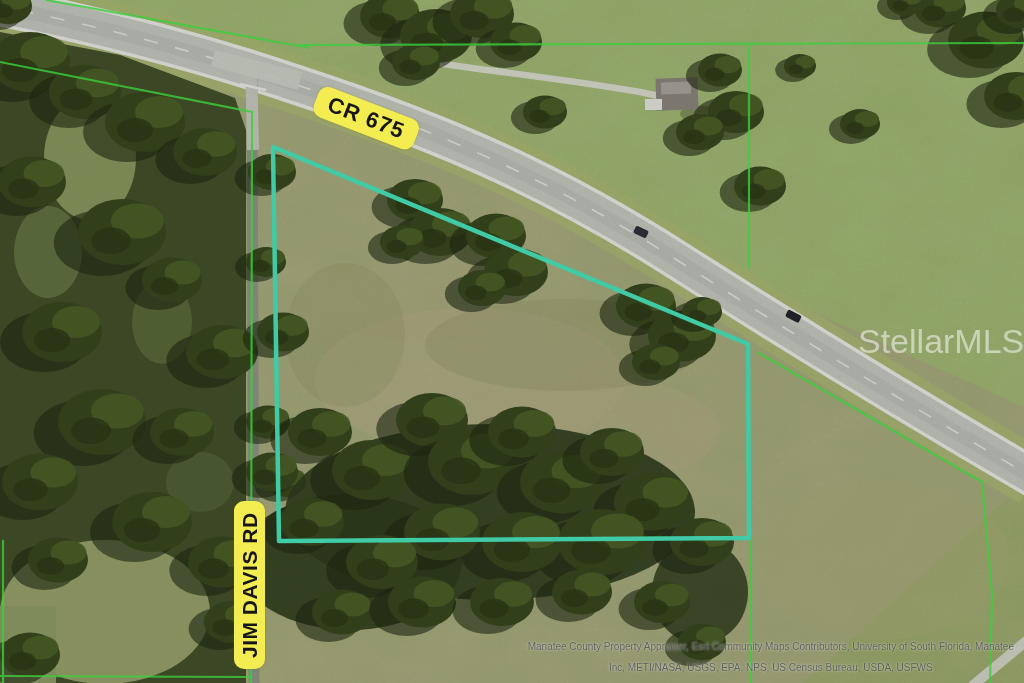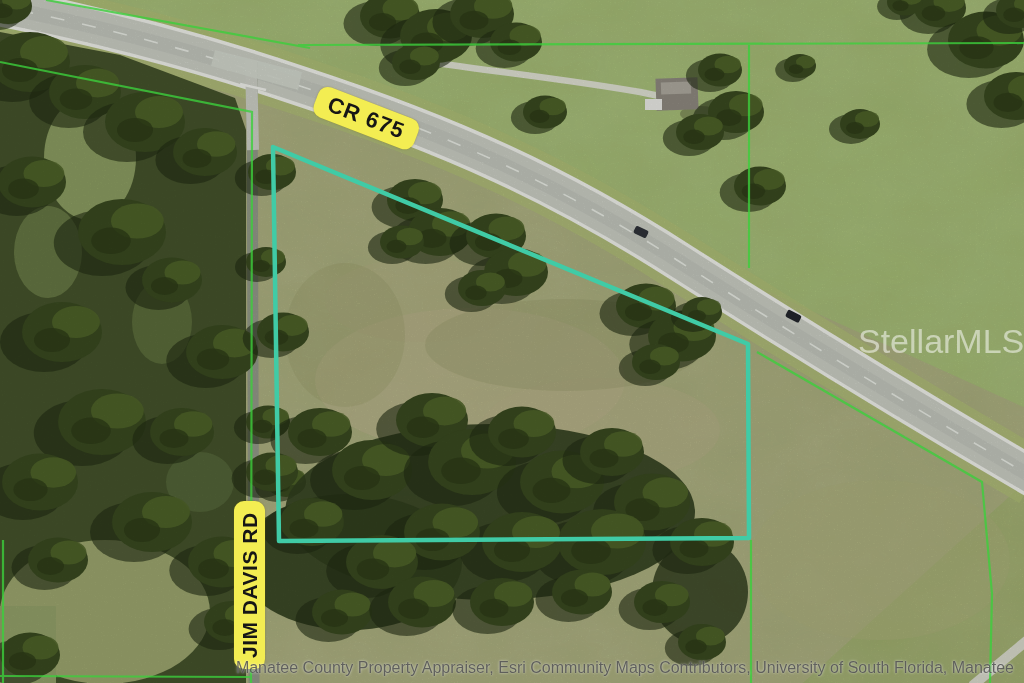--- a/index.html
+++ b/index.html
@@ -17,7 +17,7 @@
   .watermark{position:absolute;left:858px;top:322px;font-size:34px;
     color:rgba(255,255,255,.52);letter-spacing:0;}
   .attribution{position:absolute;right:10px;bottom:5px;text-align:center;
-    font-size:16px;line-height:21px;color:rgba(72,72,72,.82);
+    font-size:10px;line-height:21px;color:rgba(72,72,72,.82);
     text-shadow:0 0 3px rgba(255,255,255,.55),0 0 1px rgba(255,255,255,.4);}
   .attribution span{display:block;}
 </style>

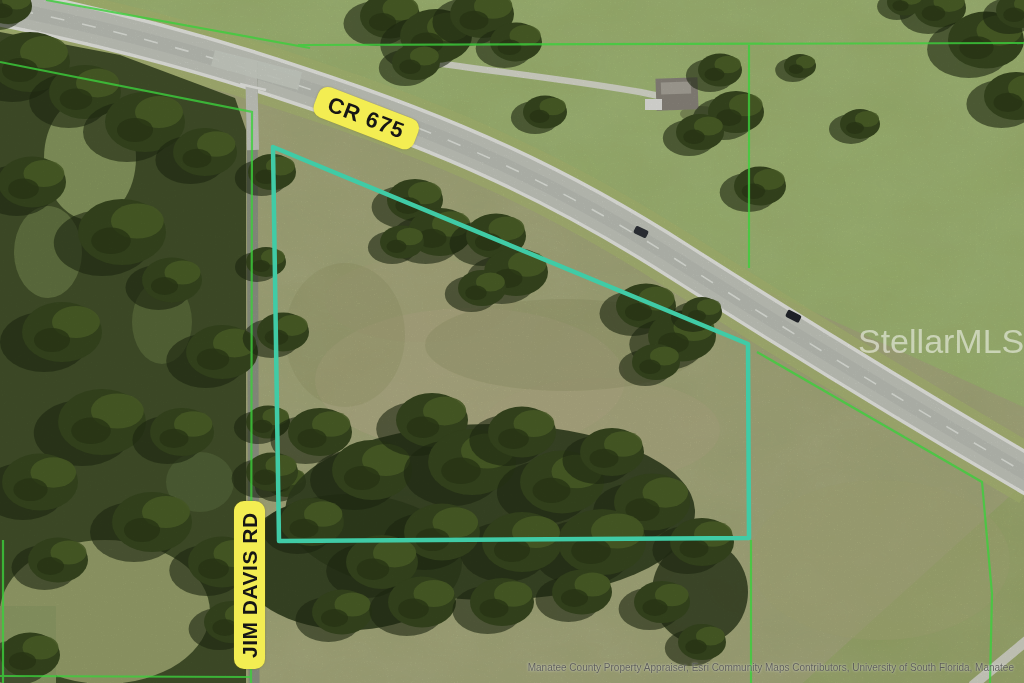--- a/index.html
+++ b/index.html
@@ -220,6 +220,7 @@
 
   <div class="attribution">
     <span>Manatee County Property Appraiser, Esri Community Maps Contributors, University of South Florida, Manatee</span>
+    <span>Inc, METI/NASA, USGS, EPA, NPS, US Census Bureau, USDA, USFWS</span>
   </div>
 
 </div>

